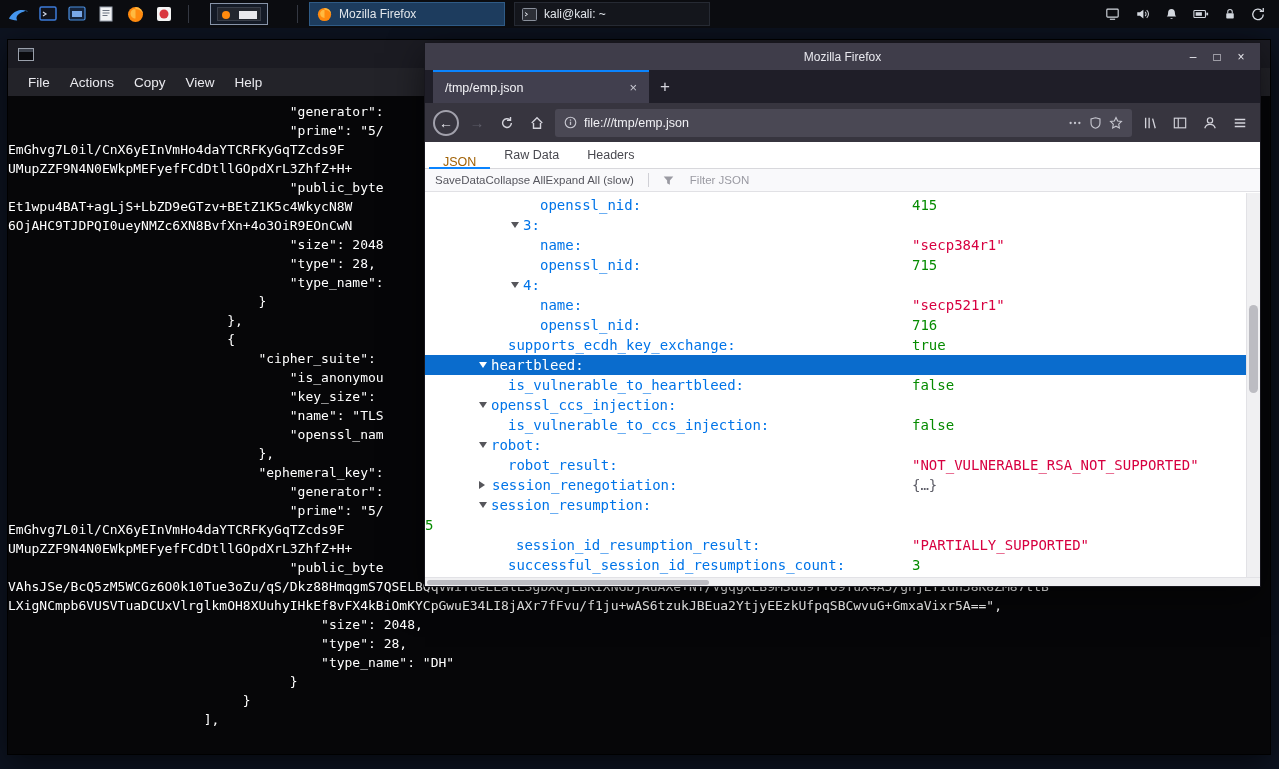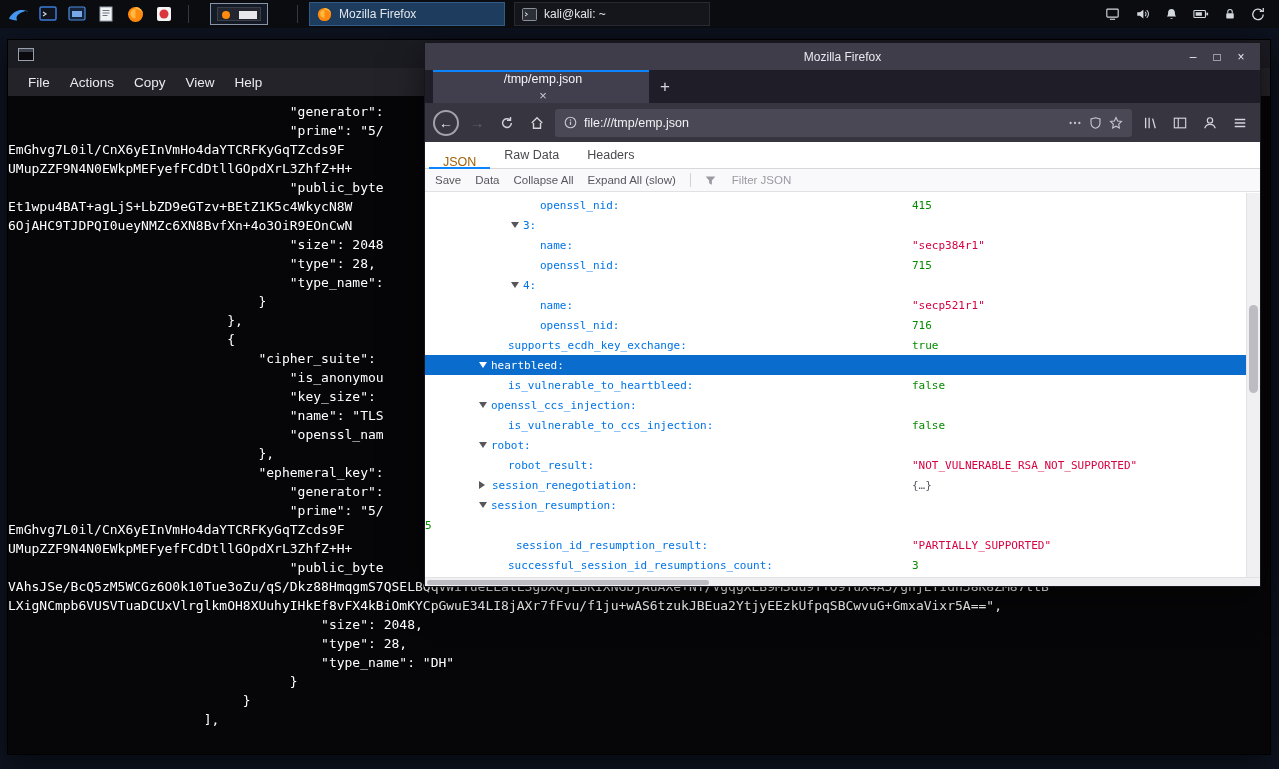--- a/index.html
+++ b/index.html
@@ -65,7 +65,7 @@
   .ff-tab {
     width:216px; background:#413f4e; border-top:2px solid #0a84ff;
     display:flex; align-items:center; padding:0 8px 0 12px;
-    color:#f3f3f7; font-size:12.5px;flex-direction:column;
+    color:#f3f3f7; font-size:12.5px;
   }
   .ff-tab-label { flex:1; overflow:hidden; white-space:nowrap; }
   .ff-tab-close { color:#c9c9d2; padding:0 4px; font-size:13px; }

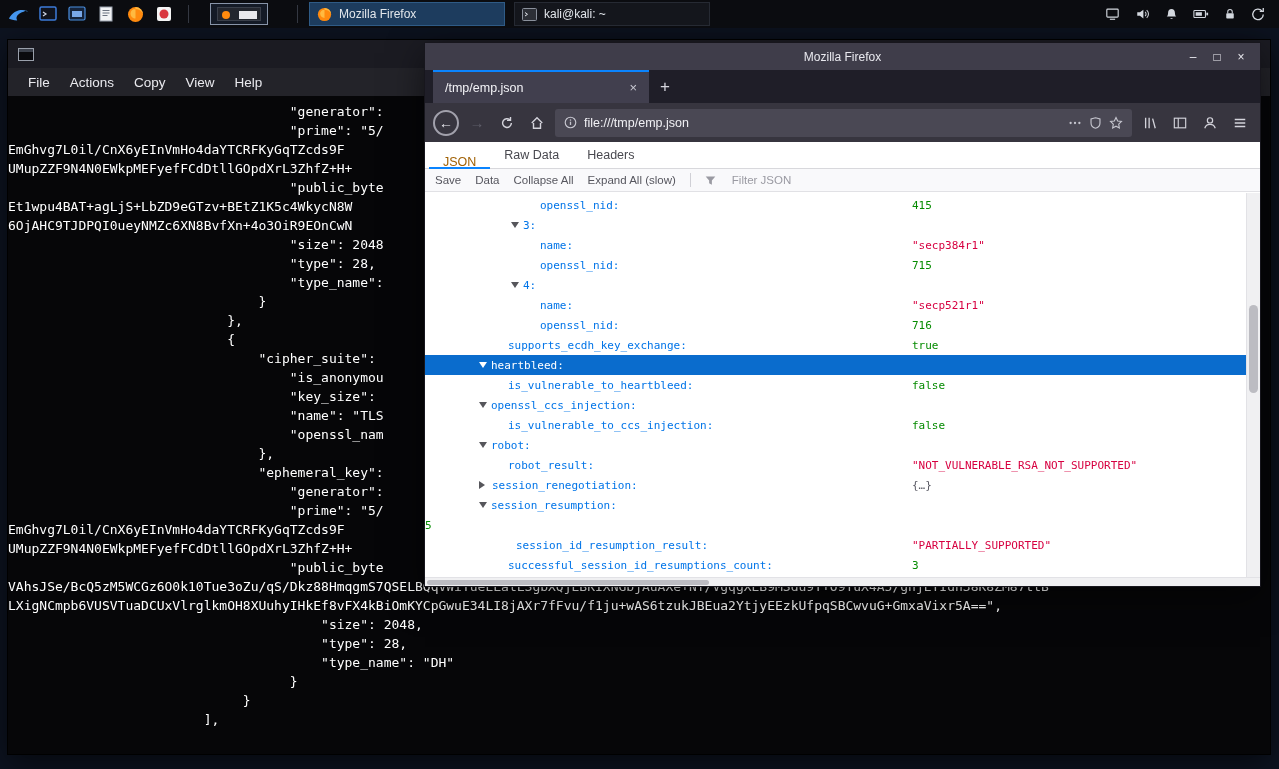--- a/index.html
+++ b/index.html
@@ -430,7 +430,7 @@
     </div>
 
   <div class="viewer-toolbar">
-    <span style="display:flex;gap:14px;justify-content:space-between;">
+    <span style="display:flex;justify-content:space-between;">
         <span class="vt-btn">Save</span>
         <span class="vt-btn">Data</span>
         <span class="vt-btn">Collapse All</span>

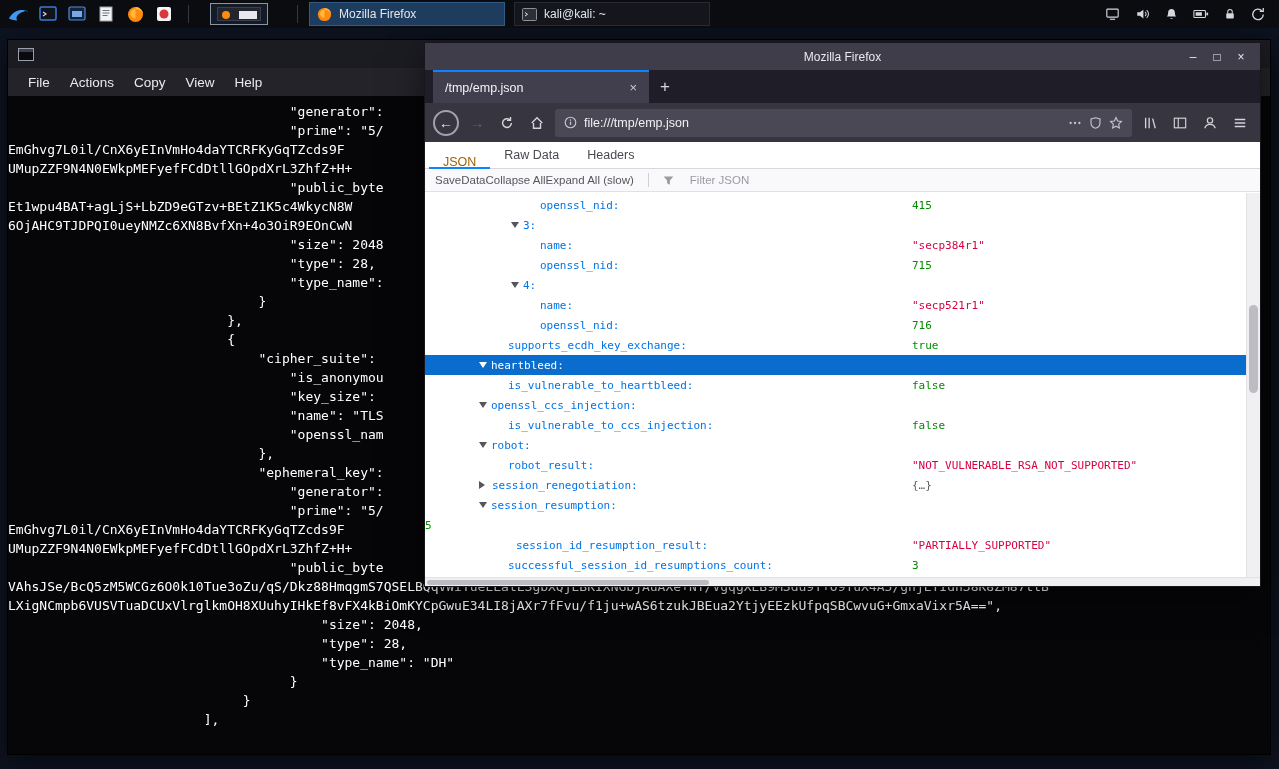--- a/index.html
+++ b/index.html
@@ -109,7 +109,7 @@
 
   .json-tree {
     position:absolute; top:150px; bottom:9px; left:0; right:14px; overflow:hidden;
-    font-family:"DejaVu Sans Mono", monospace; font-size:11px;
+    font-family:"DejaVu Sans Mono", monospace; font-size:14px;
     padding-top:2px;
   }
   .row { height:20px; display:flex; align-items:center; }

